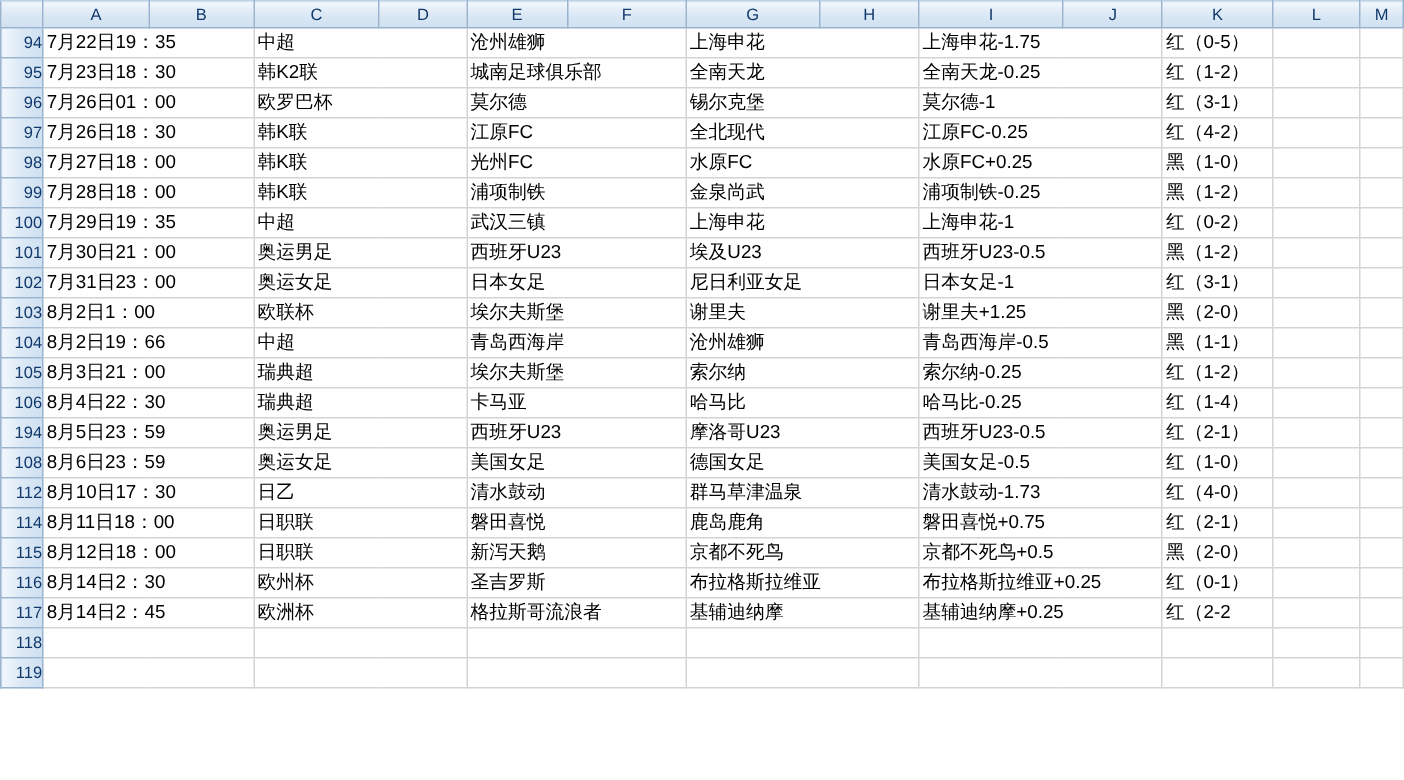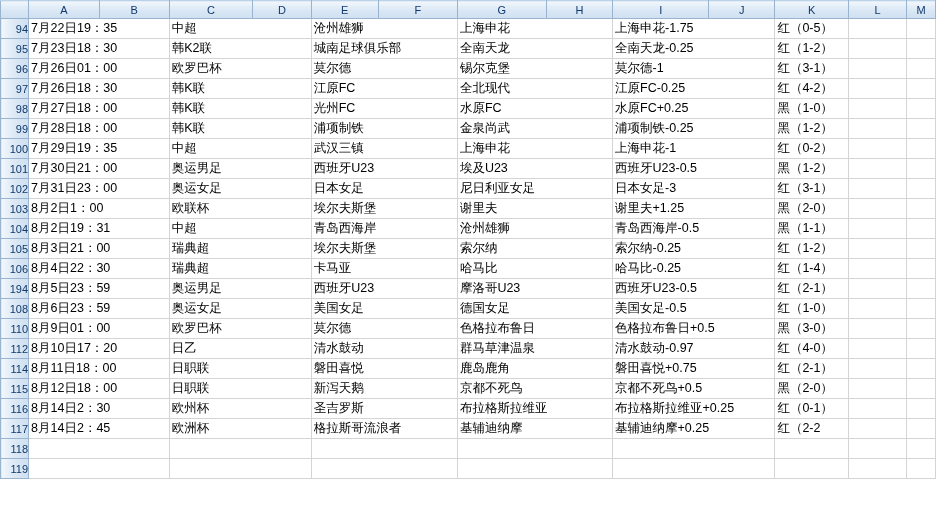--- a/index.html
+++ b/index.html
@@ -193,7 +193,7 @@
           <td class="cell c-c" colspan="2">奥运女足</td>
           <td class="cell c-e" colspan="2">日本女足</td>
           <td class="cell c-g" colspan="2">尼日利亚女足</td>
-          <td class="cell c-i" colspan="2">日本女足-3</td>
+          <td class="cell c-i" colspan="2">日本女足-1</td>
           <td class="cell c-k red">红（3-1）</td>
           <td class="cell c-l"></td>
           <td class="cell c-m"></td>

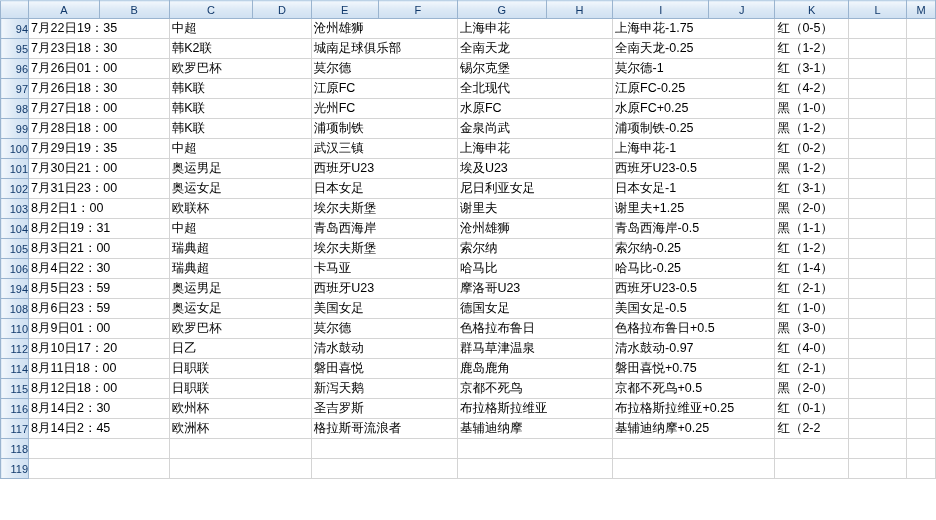--- a/index.html
+++ b/index.html
@@ -211,7 +211,7 @@
         </tr>
         <tr>
           <td class="rowhdr">104</td>
-          <td class="cell c-a spanned" colspan="2">8月2日19：31</td>
+          <td class="cell c-a spanned" colspan="2">8月2日19：66</td>
           <td class="cell c-c" colspan="2">中超</td>
           <td class="cell c-e" colspan="2">青岛西海岸</td>
           <td class="cell c-g" colspan="2">沧州雄狮</td>

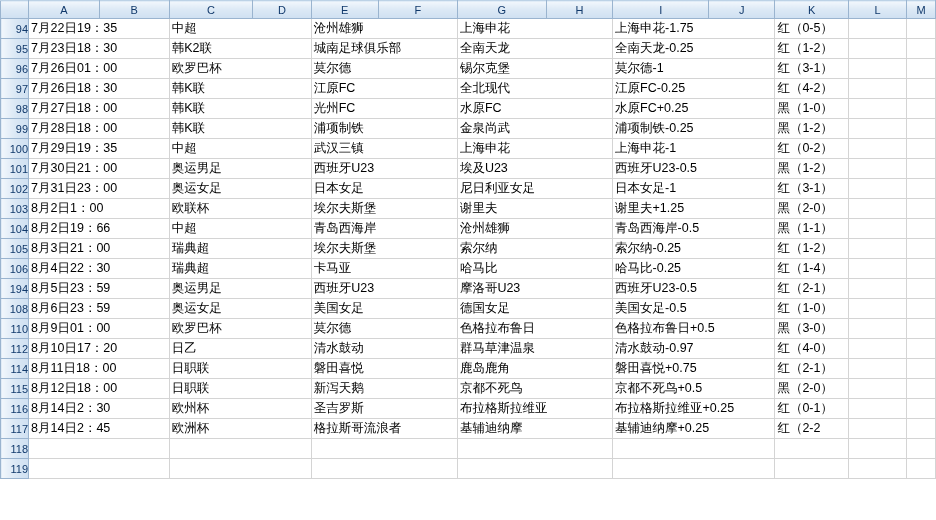--- a/index.html
+++ b/index.html
@@ -265,17 +265,6 @@
           <td class="cell c-m"></td>
         </tr>
         <tr>
-          <td class="rowhdr">110</td>
-          <td class="cell c-a spanned" colspan="2">8月9日01：00</td>
-          <td class="cell c-c" colspan="2">欧罗巴杯</td>
-          <td class="cell c-e" colspan="2">莫尔德</td>
-          <td class="cell c-g" colspan="2">色格拉布鲁日</td>
-          <td class="cell c-i" colspan="2">色格拉布鲁日+0.5</td>
-          <td class="cell c-k black">黑（3-0）</td>
-          <td class="cell c-l"></td>
-          <td class="cell c-m"></td>
-        </tr>
-        <tr>
           <td class="rowhdr">112</td>
           <td class="cell c-a spanned" colspan="2">8月10日17：20</td>
           <td class="cell c-c" colspan="2">日乙</td>

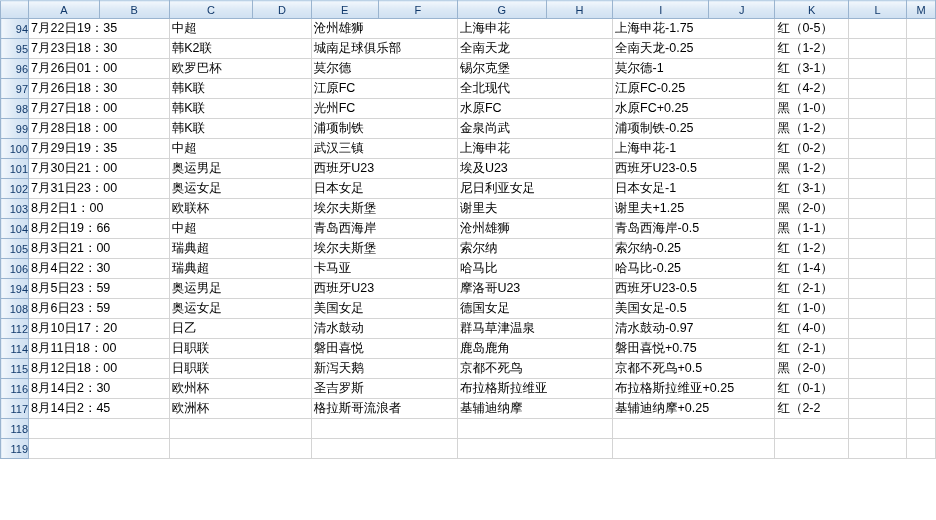--- a/index.html
+++ b/index.html
@@ -266,7 +266,7 @@
         </tr>
         <tr>
           <td class="rowhdr">112</td>
-          <td class="cell c-a spanned" colspan="2">8月10日17：20</td>
+          <td class="cell c-a spanned" colspan="2">8月10日17：30</td>
           <td class="cell c-c" colspan="2">日乙</td>
           <td class="cell c-e" colspan="2">清水鼓动</td>
           <td class="cell c-g" colspan="2">群马草津温泉</td>

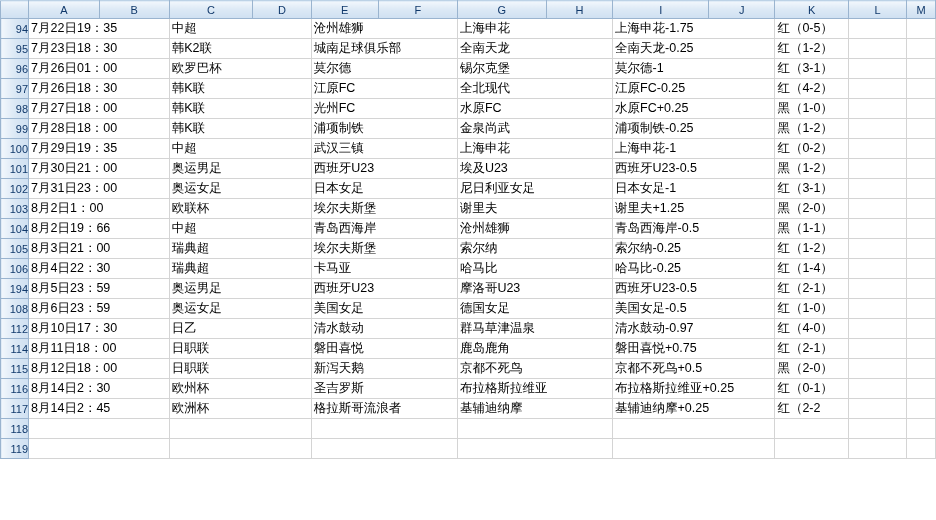--- a/index.html
+++ b/index.html
@@ -270,7 +270,7 @@
           <td class="cell c-c" colspan="2">日乙</td>
           <td class="cell c-e" colspan="2">清水鼓动</td>
           <td class="cell c-g" colspan="2">群马草津温泉</td>
-          <td class="cell c-i" colspan="2">清水鼓动-0.97</td>
+          <td class="cell c-i" colspan="2">清水鼓动-1.73</td>
           <td class="cell c-k red">红（4-0）</td>
           <td class="cell c-l"></td>
           <td class="cell c-m"></td>

